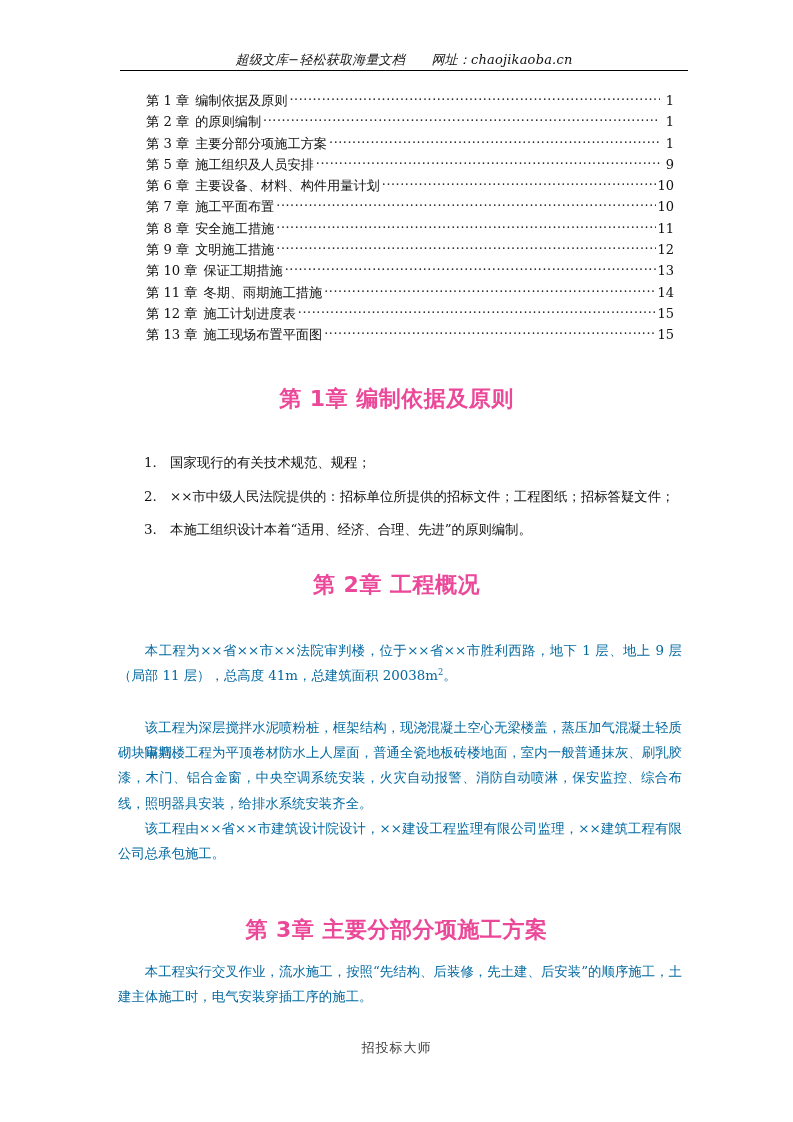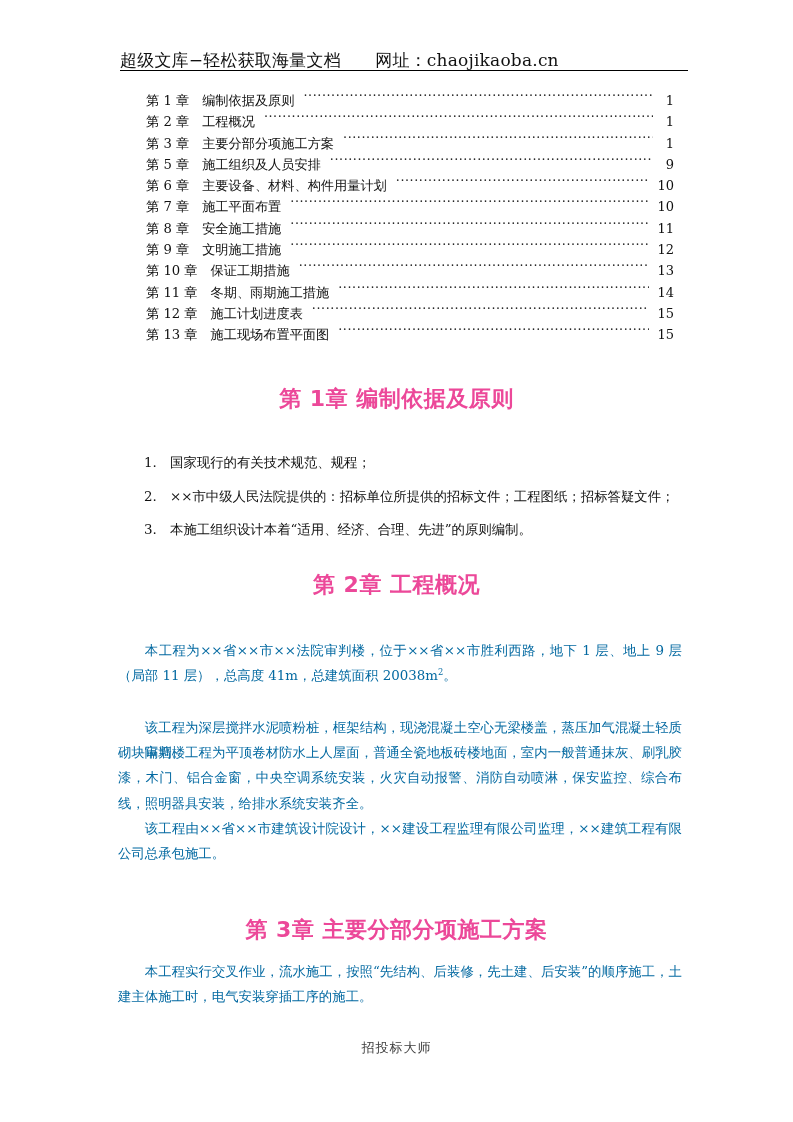--- a/index.html
+++ b/index.html
@@ -31,13 +31,14 @@
     width: 568px;
   }
   .header-text {
-    text-align: left;
+    text-align: center;
     font-family: "DejaVu Serif", "Liberation Serif", serif;
-    font-size: 17px;
+    font-size: 13px;
     line-height: 16px;
     letter-spacing: 0.2px;
     white-space: pre;
     color: #111111;
+    font-style: italic;
   }
   .header-rule {
     margin-top: 2px;

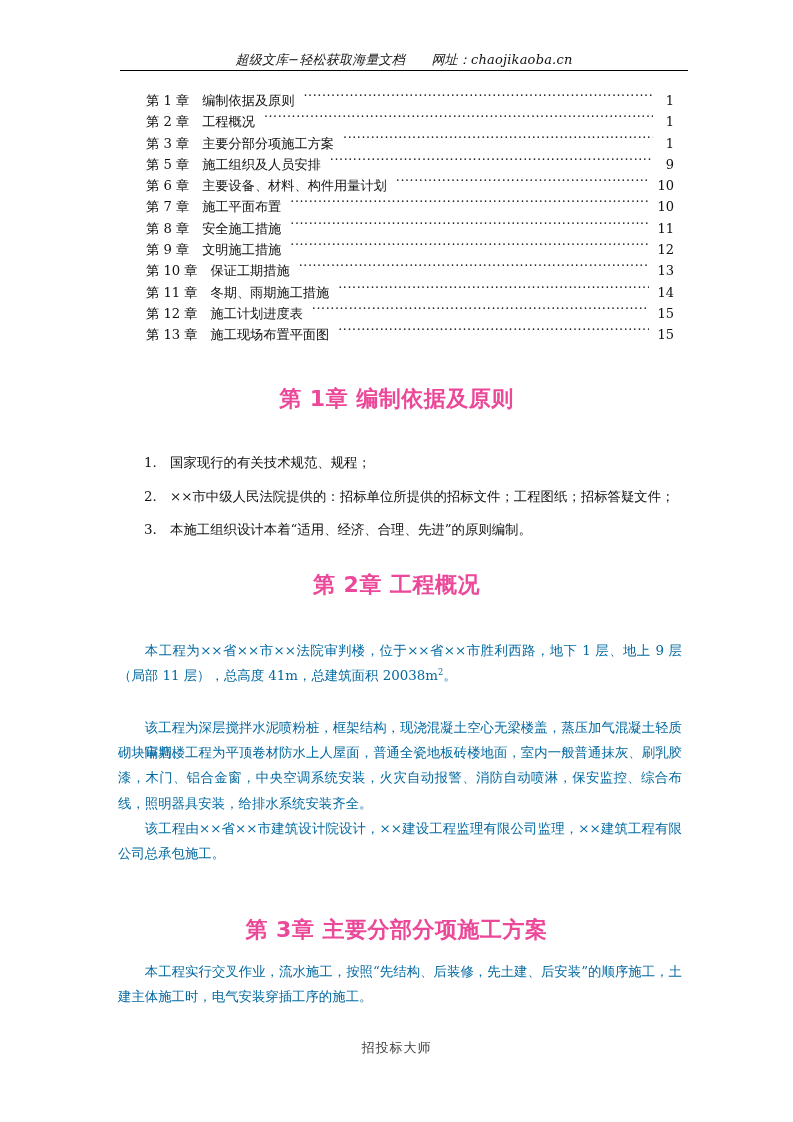--- a/index.html
+++ b/index.html
@@ -55,12 +55,11 @@
   }
   .toc-row {
     display: flex;
-    align-items: flex-start;
+    align-items: center;
     font-size: 13.2px;
     line-height: 21.3px;
     color: #111111;
     white-space: nowrap;
-    gap: 7px;
   }
   .toc-chap {
     flex: 0 0 auto;

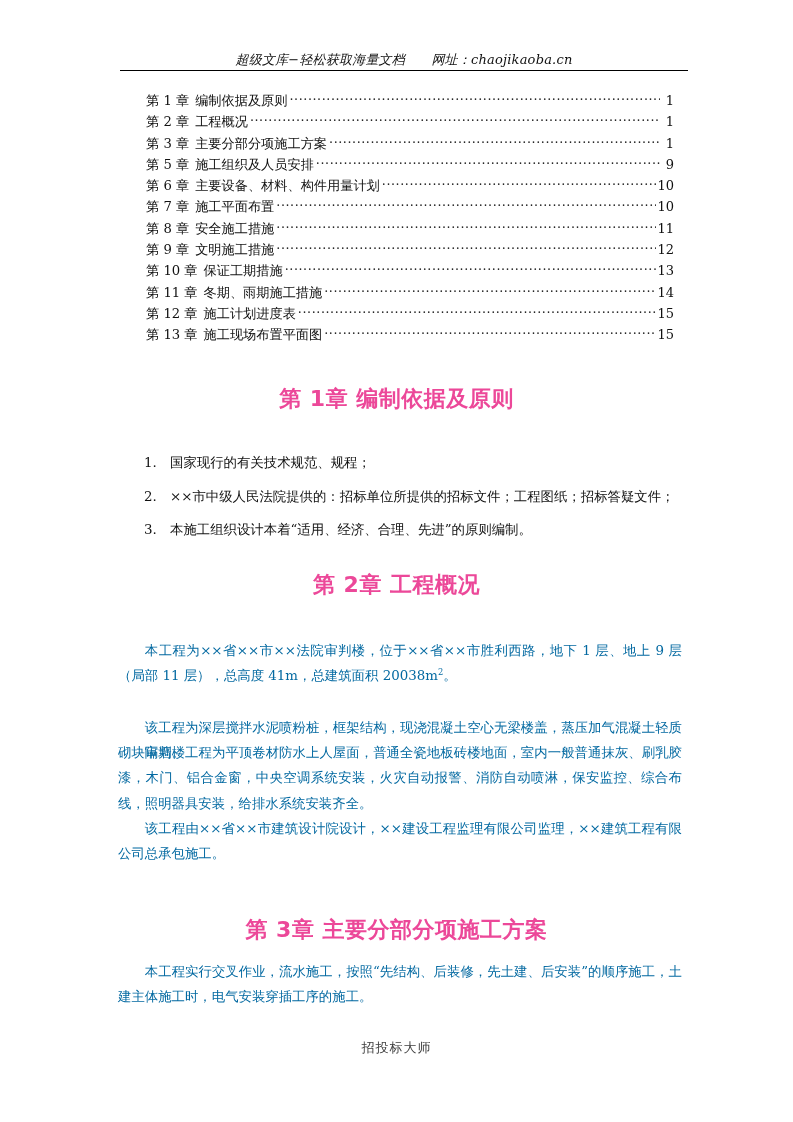--- a/index.html
+++ b/index.html
@@ -185,7 +185,7 @@
       </div>
       <div class="toc-row">
         <span class="toc-chap">第 2 章</span>
-        <span class="toc-title">工程概况</span>
+        <span class="toc-title">的原则编制</span>
         <span class="toc-leader"></span>
         <span class="toc-page">1</span>
       </div>

